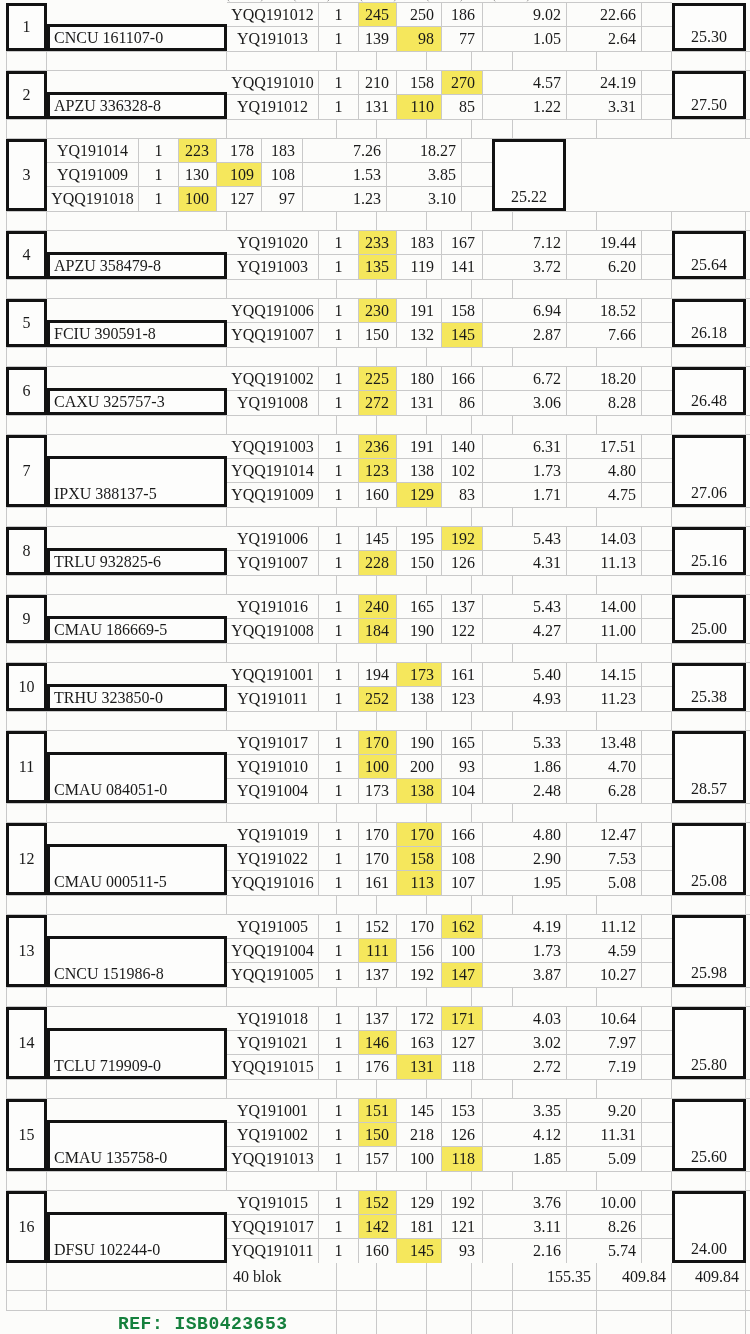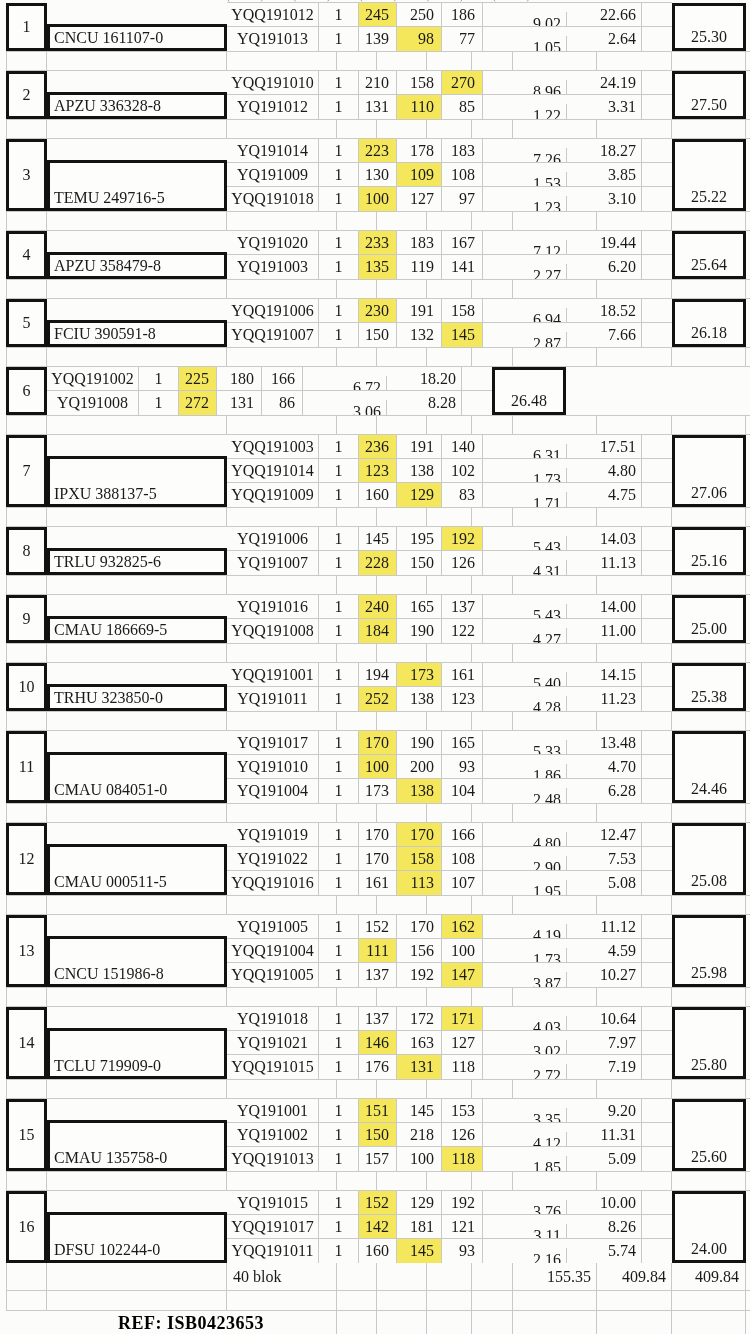--- a/index.html
+++ b/index.html
@@ -68,7 +68,7 @@
   .c-v2{width:45px;}
   .c-v3{width:41px;}
   .c-v{text-align:right;padding-right:7px;}
-  .c-d1{width:84px;margin-top:9px;}
+  .c-d1{width:84px;}
   .c-d2{width:75px;}
   .c-d{text-align:right;padding-right:5px;}
   .hl{background:var(--hl);}

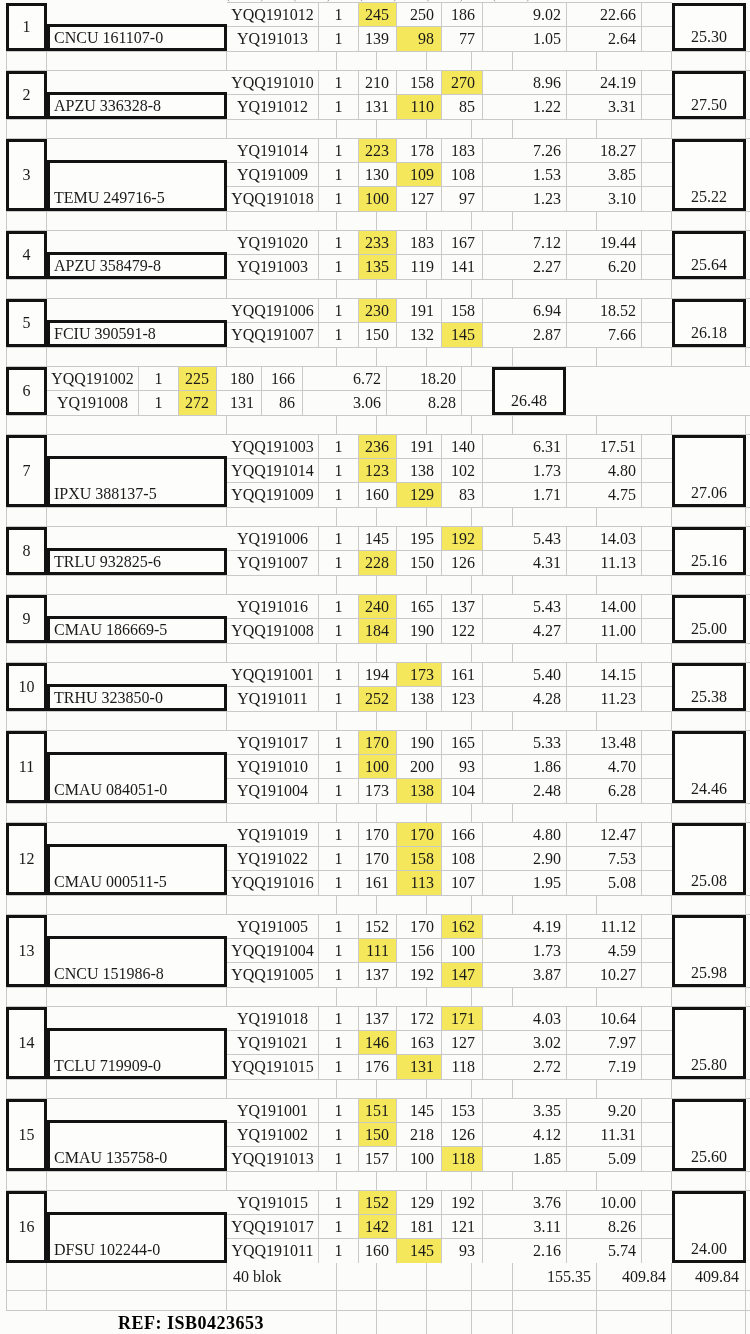--- a/index.html
+++ b/index.html
@@ -163,7 +163,7 @@
               <div class="cell c-v c-v1">210</div>
               <div class="cell c-v c-v2">158</div>
               <div class="cell c-v c-v3 hl">270</div>
-              <div class="cell c-d c-d1">8.96</div>
+              <div class="cell c-d c-d1">4.57</div>
               <div class="cell c-d c-d2">24.19</div>
             </div>
             <div class="subrow">

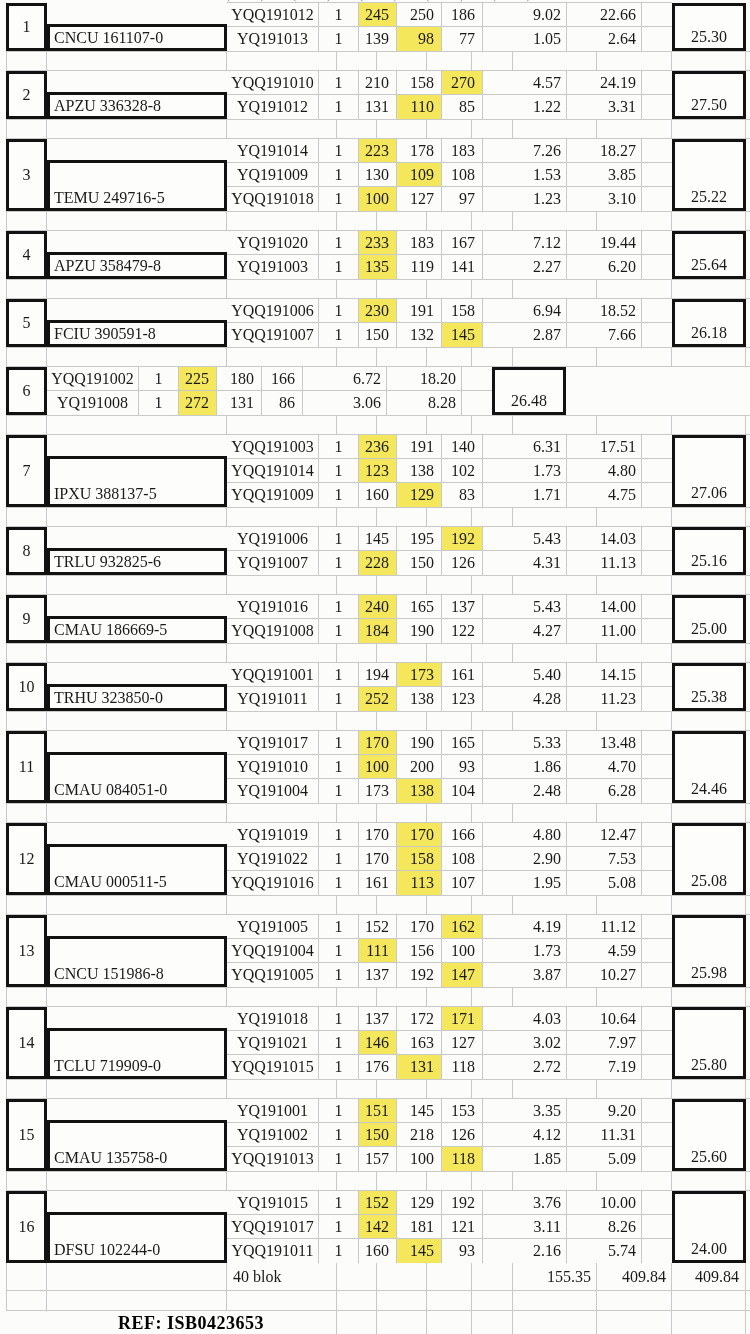--- a/index.html
+++ b/index.html
@@ -194,9 +194,6 @@
         </div>
         <div class="group" style="height: 72px;">
           <div class="box numbox">3</div>
-          <div class="box contbox">
-            <div class="cname">TEMU 249716-5</div>
-          </div>
           <div class="mid">
             <div class="subrow divided">
               <div class="cell c-batch">YQ191014</div>

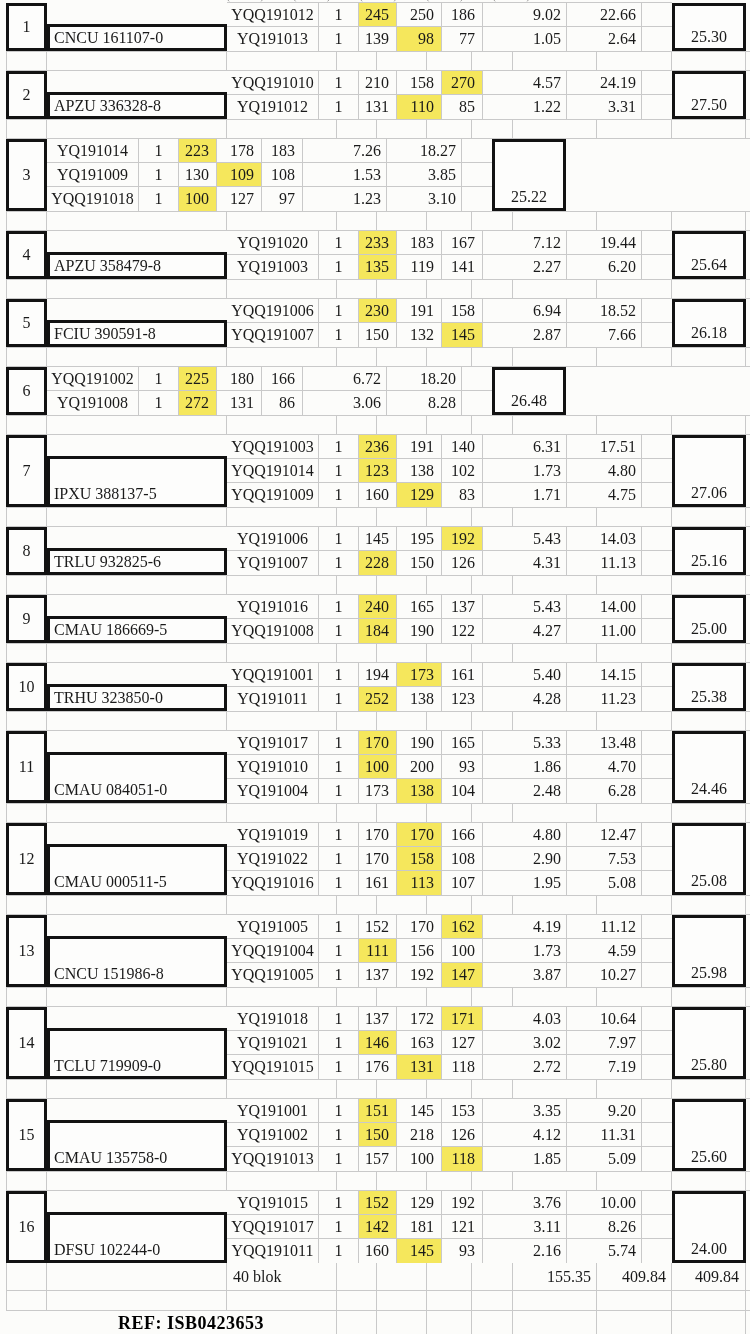--- a/index.html
+++ b/index.html
@@ -260,7 +260,7 @@
               <div class="cell c-v c-v1 hl">135</div>
               <div class="cell c-v c-v2">119</div>
               <div class="cell c-v c-v3">141</div>
-              <div class="cell c-d c-d1">2.27</div>
+              <div class="cell c-d c-d1">3.72</div>
               <div class="cell c-d c-d2">6.20</div>
             </div>
           </div>

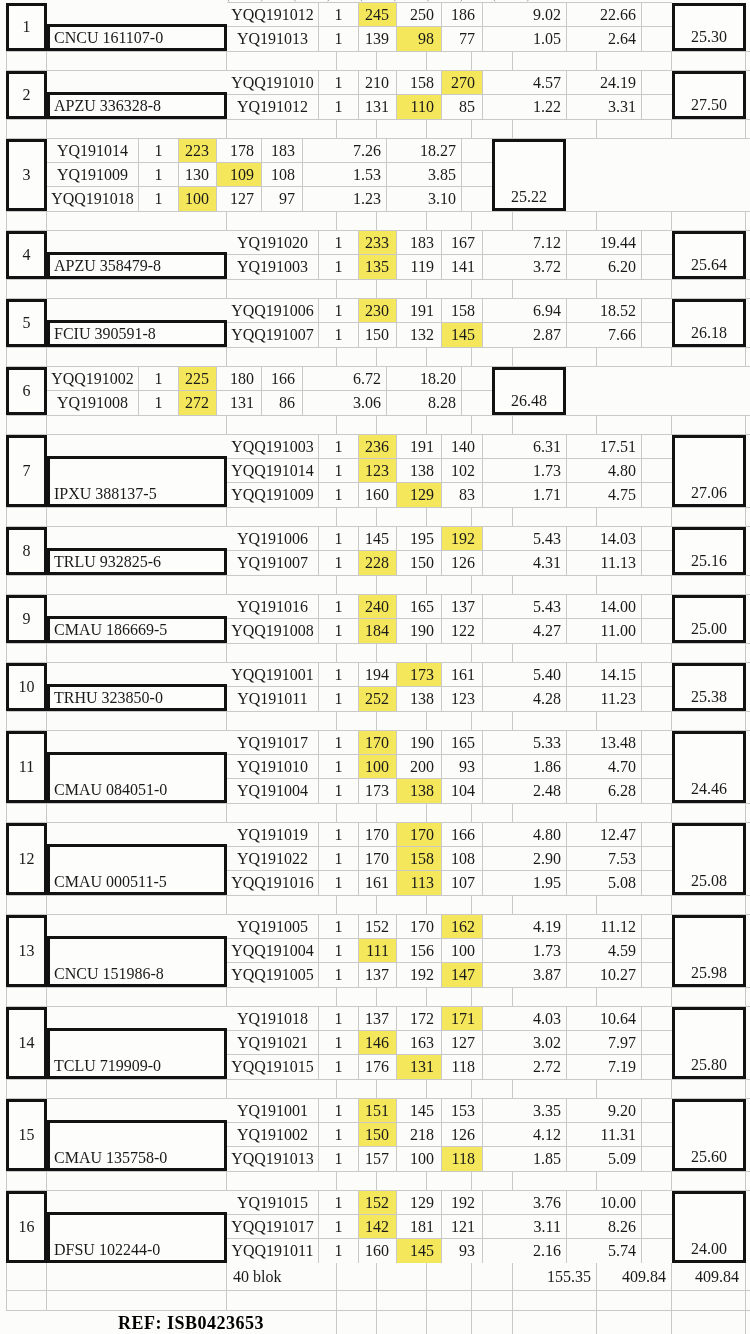--- a/index.html
+++ b/index.html
@@ -323,6 +323,9 @@
         </div>
         <div class="group" style="height: 48px;">
           <div class="box numbox">6</div>
+          <div class="box contbox">
+            <div class="cname">CAXU 325757-3</div>
+          </div>
           <div class="mid">
             <div class="subrow divided">
               <div class="cell c-batch">YQQ191002</div>

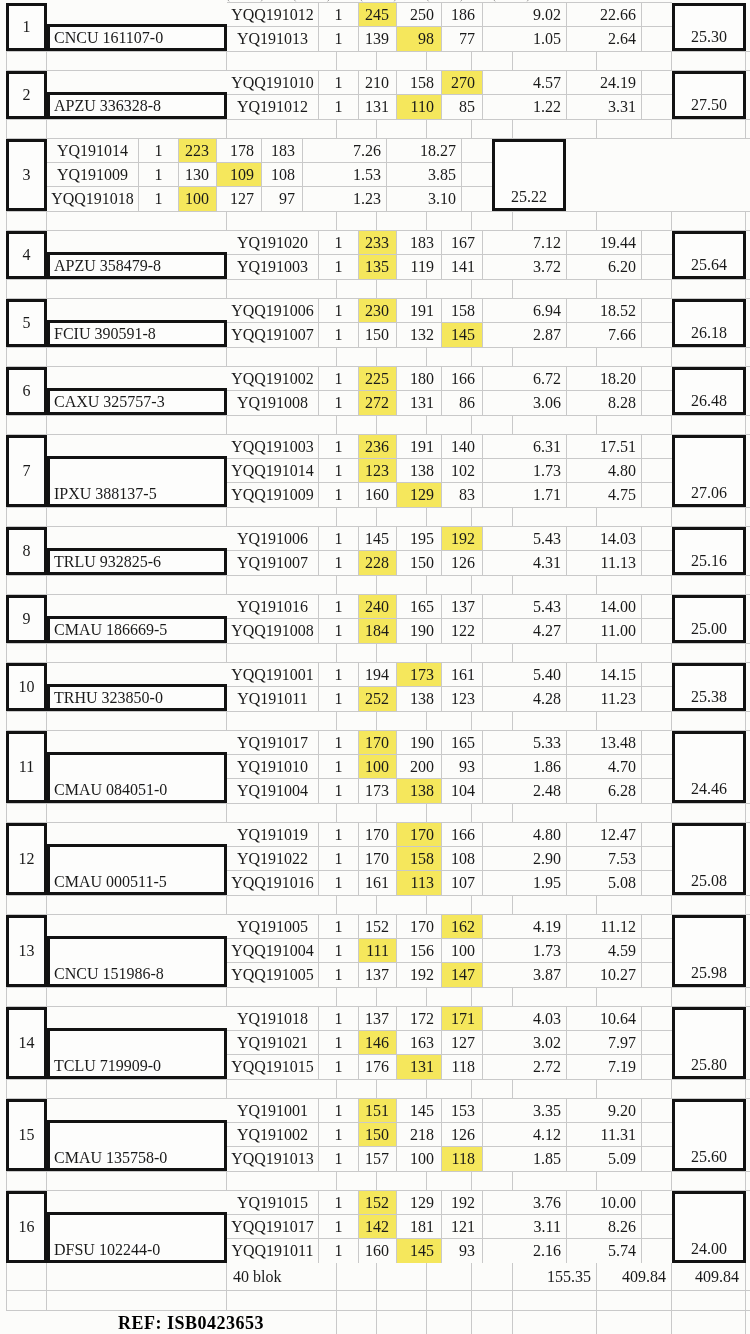--- a/index.html
+++ b/index.html
@@ -515,7 +515,7 @@
               <div class="cell c-v c-v1 hl">252</div>
               <div class="cell c-v c-v2">138</div>
               <div class="cell c-v c-v3">123</div>
-              <div class="cell c-d c-d1">4.28</div>
+              <div class="cell c-d c-d1">4.93</div>
               <div class="cell c-d c-d2">11.23</div>
             </div>
           </div>

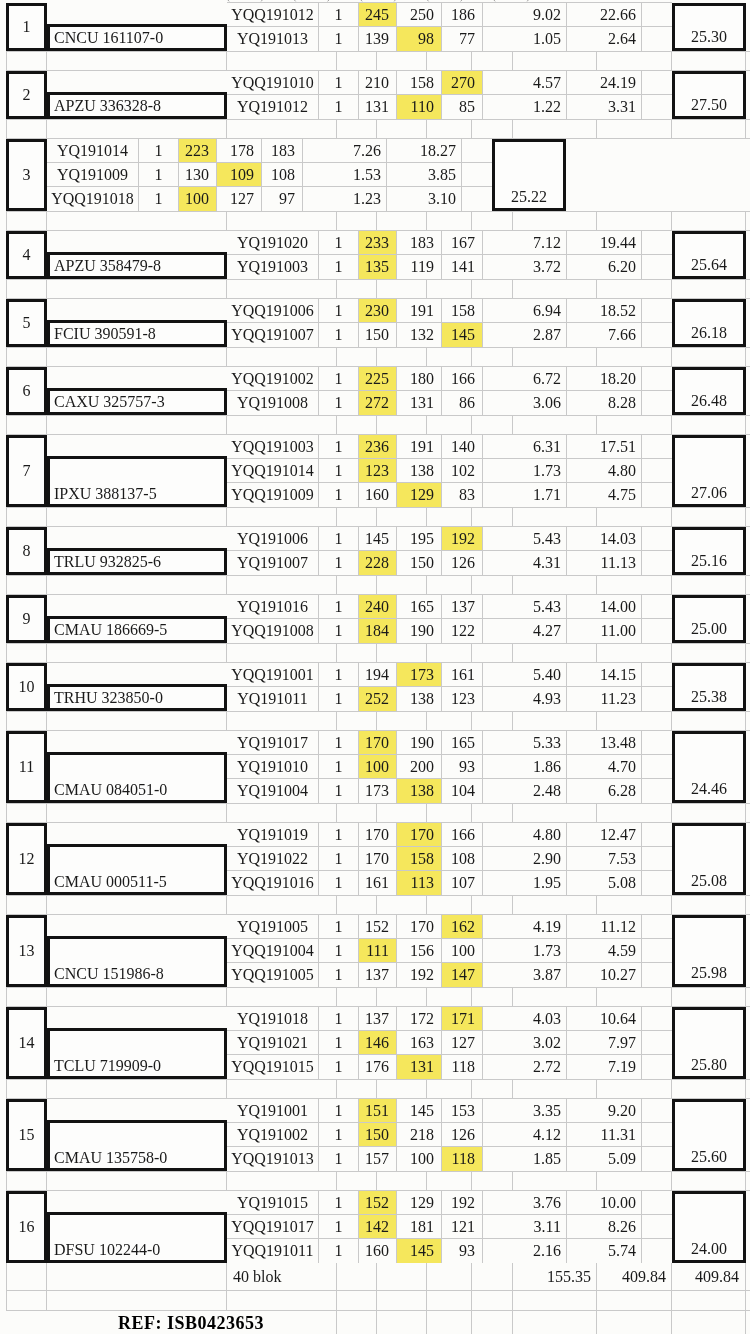--- a/index.html
+++ b/index.html
@@ -570,7 +570,7 @@
             </div>
           </div>
           <div class="box finbox">
-            <div class="fval">24.46</div>
+            <div class="fval">28.57</div>
           </div>
         </div>
         <div class="grow">

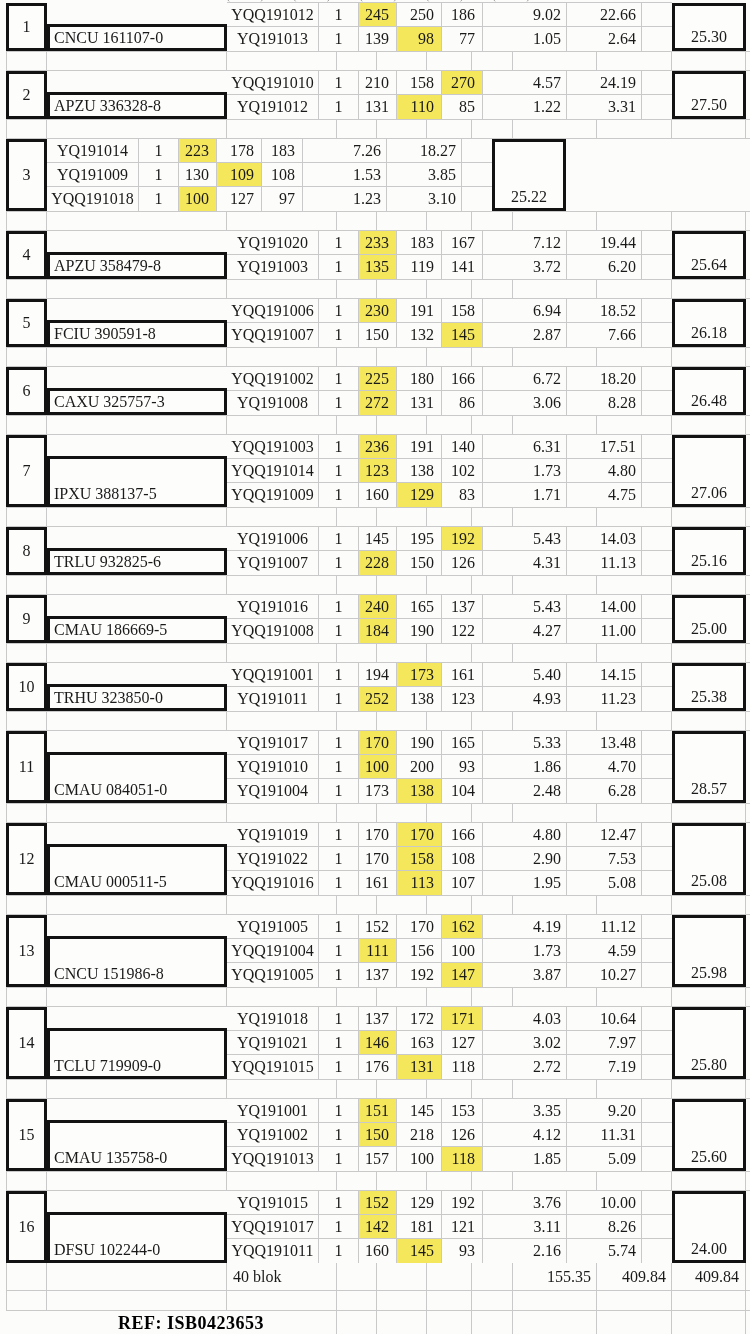--- a/index.html
+++ b/index.html
@@ -95,8 +95,8 @@
   .refrow .gc{border-right:1px solid var(--grid);}
   .g-refspan{width:331px;text-align:left;padding-left:112px;border-left:none !important;}
   .ref-text{
-    font-family:Liberation Serif, serif;
-    font-weight:700;font-size:18px;line-height:24px;letter-spacing:0.5px;color:#000000;
+    font-family:Liberation Mono, monospace;
+    font-weight:700;font-size:18px;line-height:24px;letter-spacing:0.5px;color:#15803d;
   }
 </style>
 </head>

